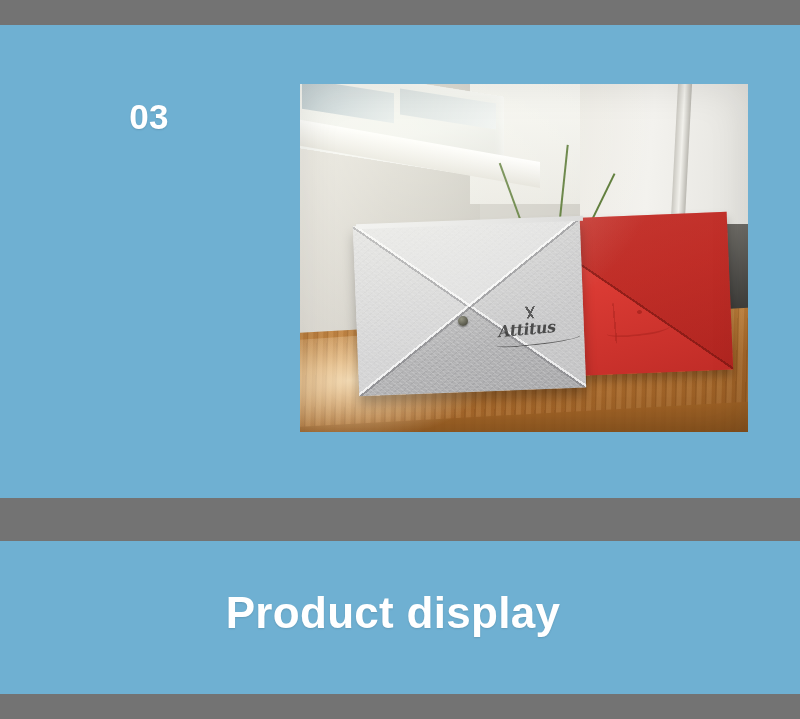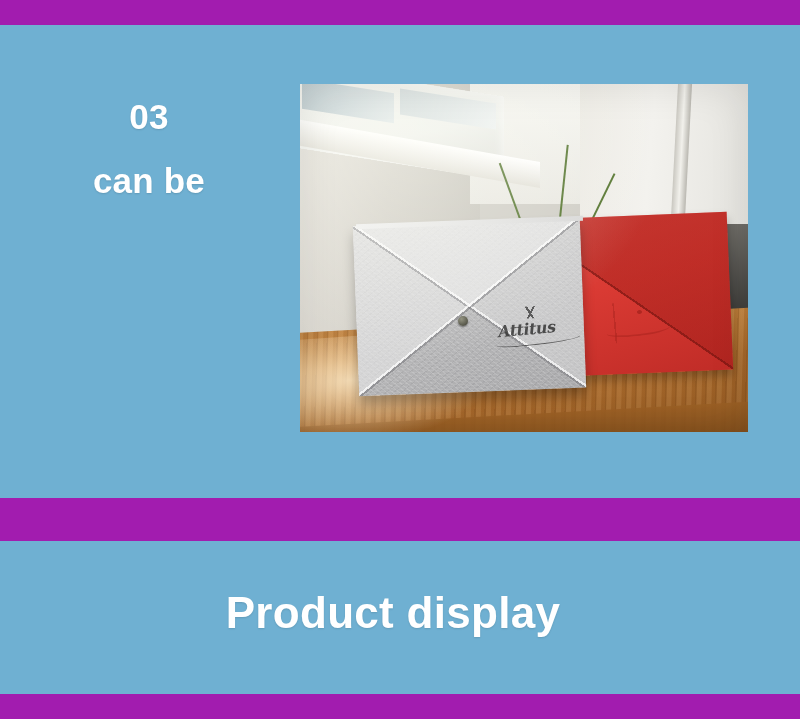--- a/index.html
+++ b/index.html
@@ -17,7 +17,7 @@
     position: relative;
     width: 800px;
     height: 719px;
-    background: #a21caf;
+    background: #737373;
   }
 
   

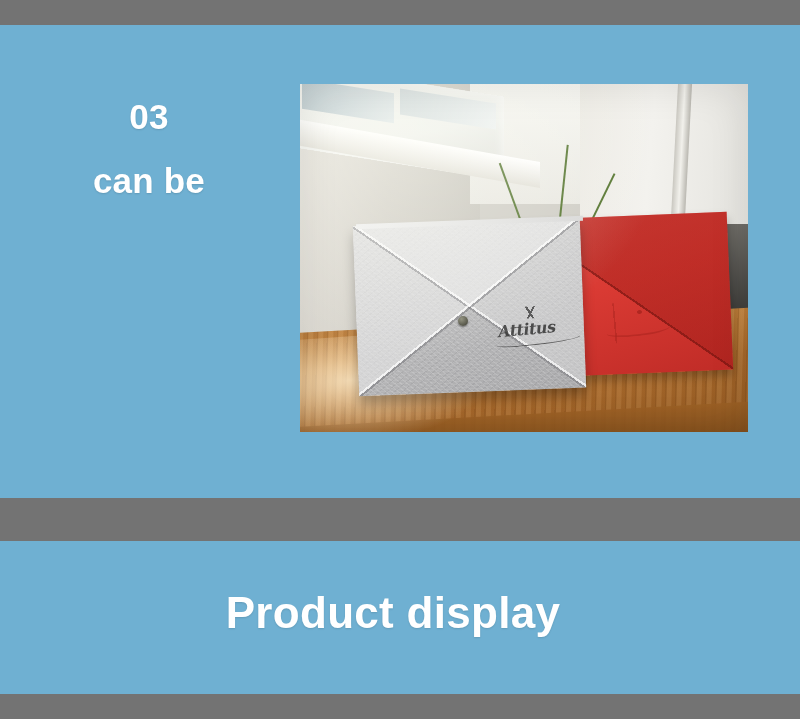--- a/index.html
+++ b/index.html
@@ -302,7 +302,6 @@
 
   <div id="feature-text">
     <span class="line">03</span>
-    <span class="line">can be</span>
   </div>
 
   <div id="product-photo" aria-label="Two felt and leather envelope document pouches on a wooden table">

